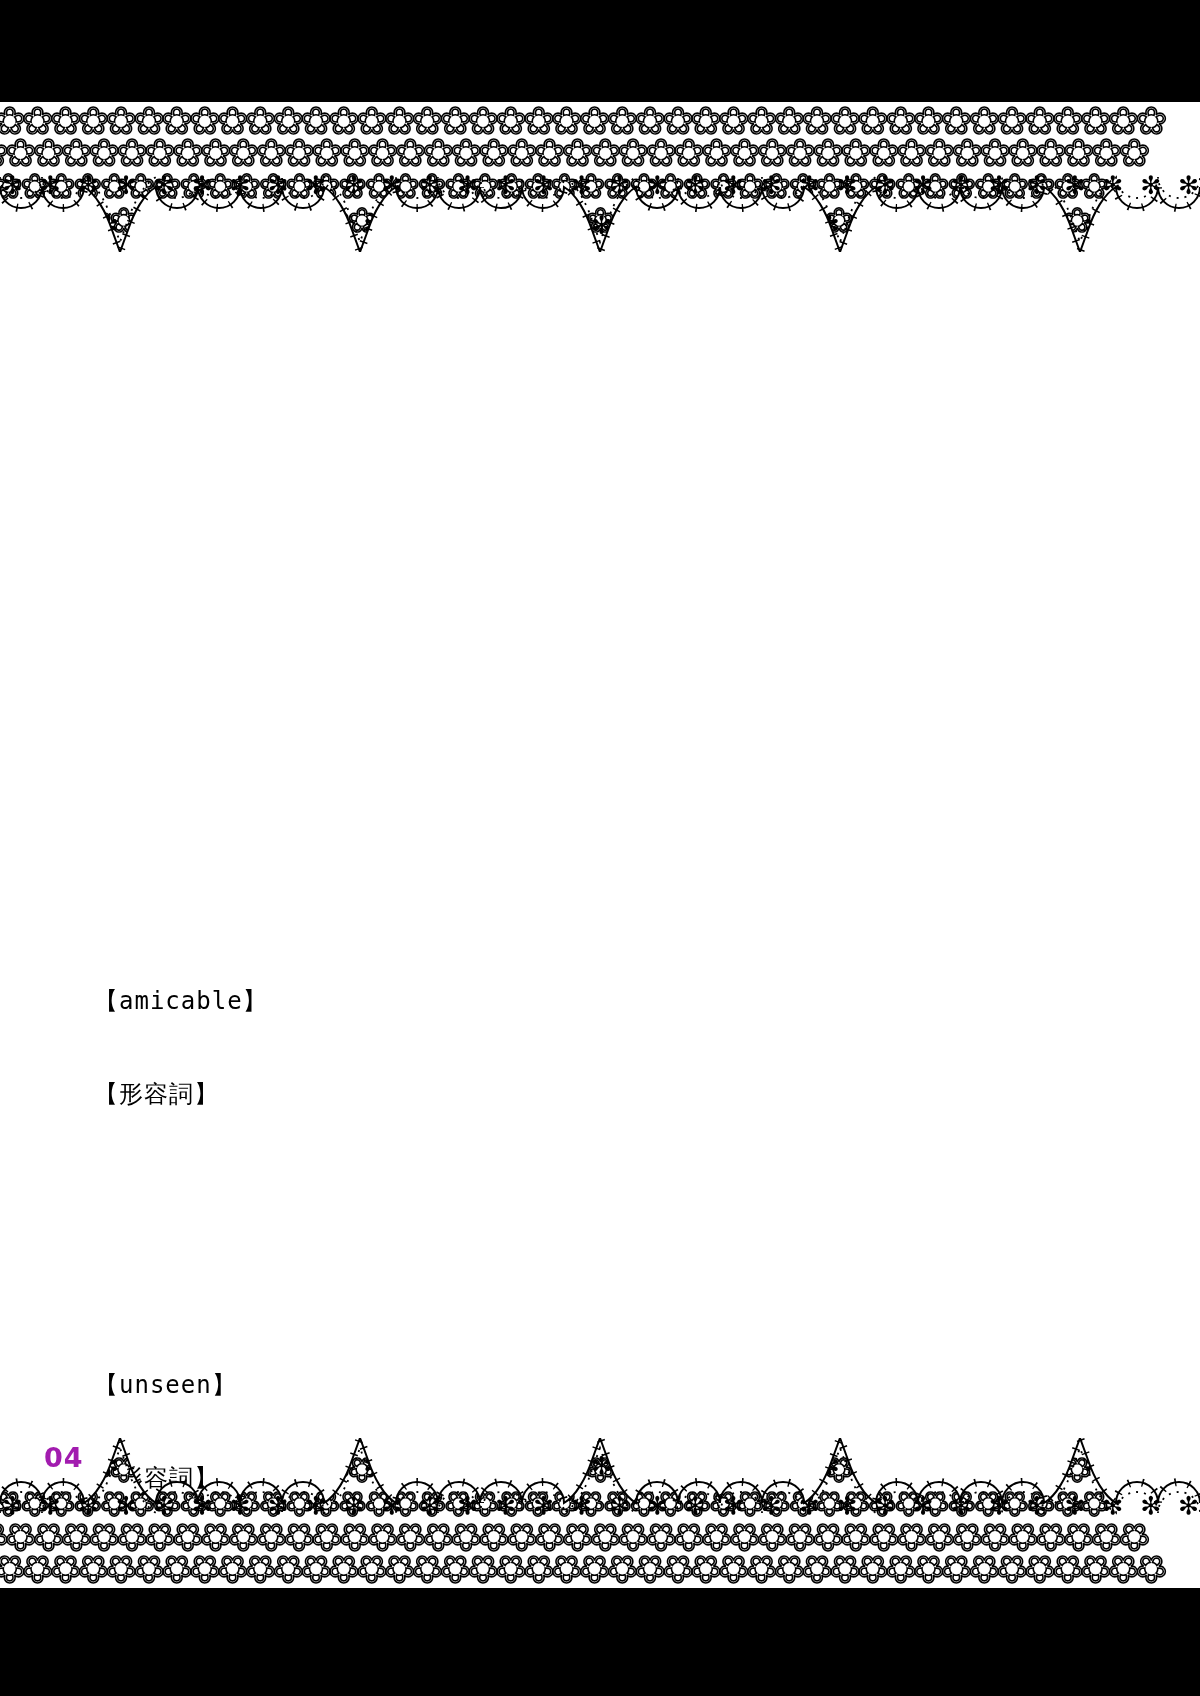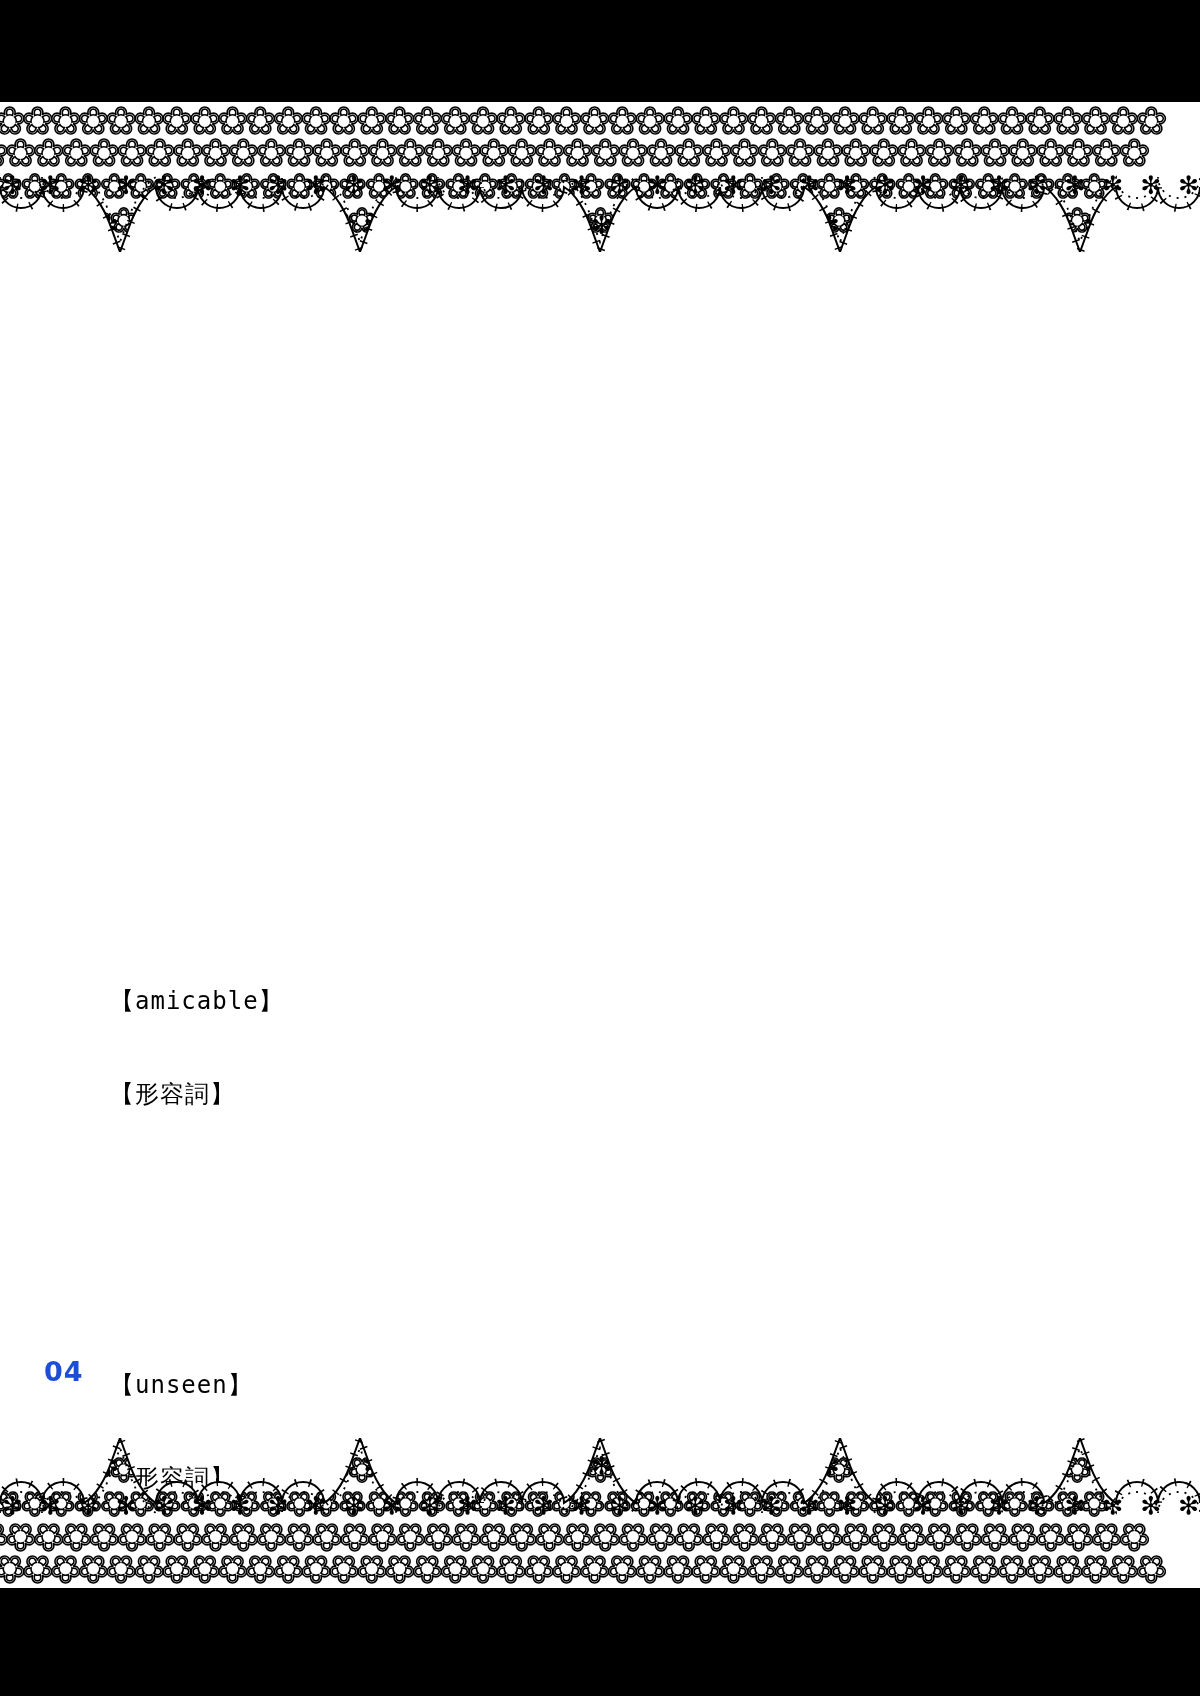--- a/index.html
+++ b/index.html
@@ -40,7 +40,7 @@
   }
   .entry { margin: 0; }
   .entry.gap-1 { margin-top: 43px; }
-  .line { height: 31px; margin-left: 16px; }
+  .line { height: 31px; }
   .page-number {
     position: absolute; left: 44px; top: 1356px;
     font-family: "DejaVu Sans", "Liberation Sans", sans-serif;

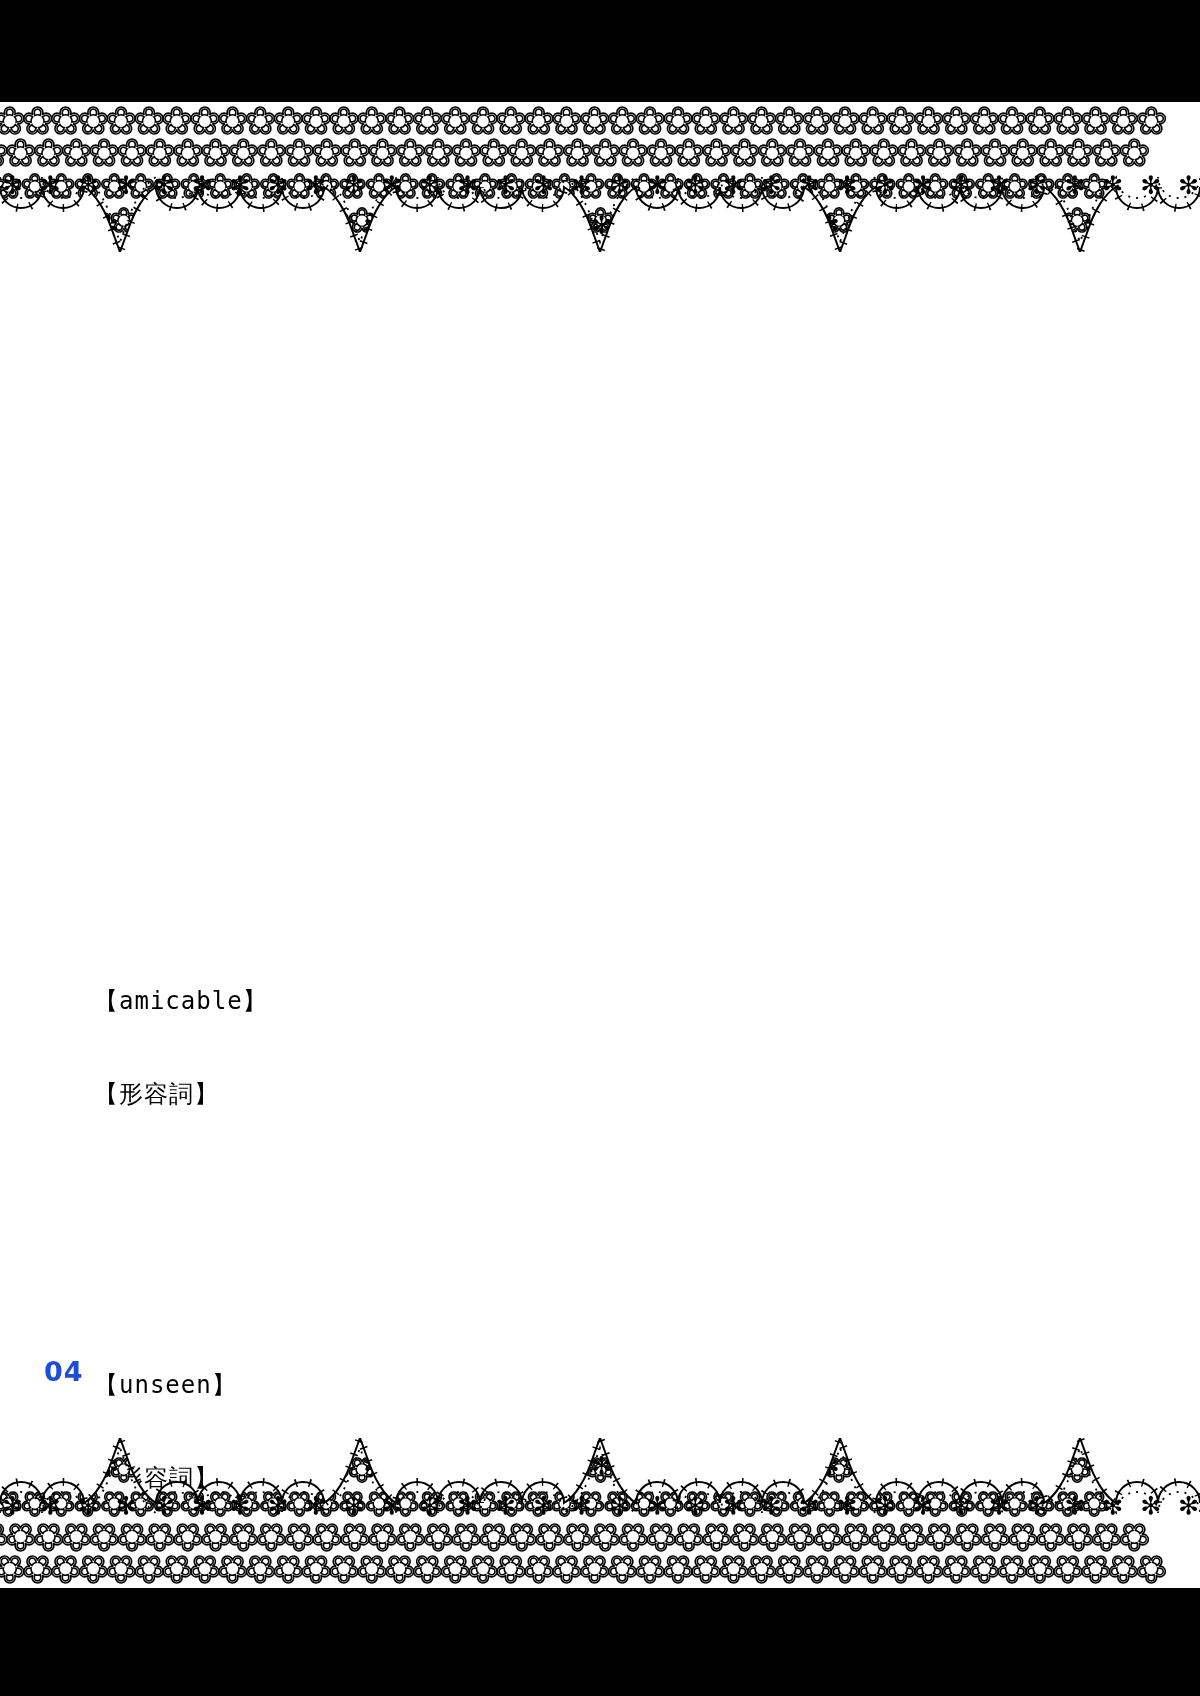--- a/index.html
+++ b/index.html
@@ -42,9 +42,9 @@
   .entry.gap-1 { margin-top: 43px; }
   .line { height: 31px; }
   .page-number {
-    position: absolute; left: 44px; top: 1356px;
+    position: absolute; left: 44px; top: 1442px;
     font-family: "DejaVu Sans", "Liberation Sans", sans-serif;
-    font-size: 27px; font-weight: bold; color: #1d4ed8;
+    font-size: 27px; font-weight: bold; color: #a21caf;
     letter-spacing: 1px;
   }
 </style>

